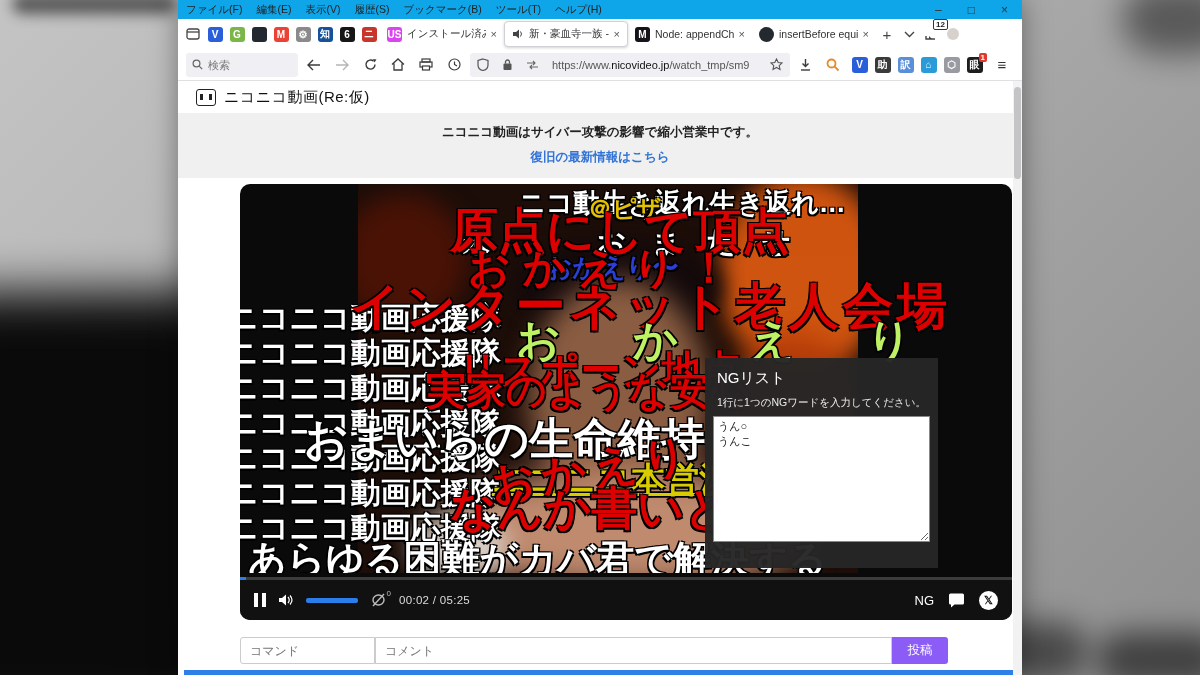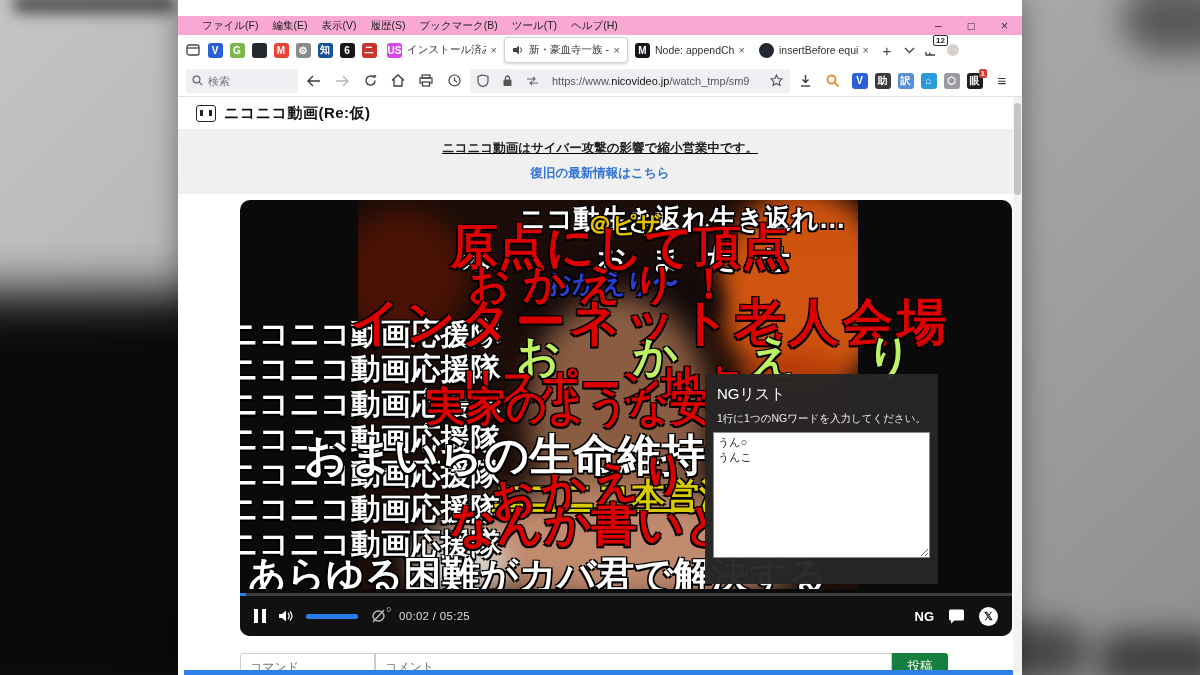--- a/index.html
+++ b/index.html
@@ -15,7 +15,7 @@
           box-shadow:0 0 26px rgba(0,0,0,.4);display:flex;flex-direction:column;}
 
   
-  .menubar{height:19px;display:flex;align-items:center;font-size:10.5px;color:#222;background:#f9a8d4;padding-left:24px;position:relative;margin-top:16px;}
+  .menubar{height:19px;display:flex;align-items:center;font-size:10.5px;color:#222;background:#0ea5e9;padding-left:8px;position:relative;}
   .menubar .mi{margin-right:14px;cursor:default;}
   .winctrl{position:absolute;right:6px;top:0;height:19px;display:flex;align-items:center;gap:26px;font-size:12px;color:#333;padding-right:8px;}
 

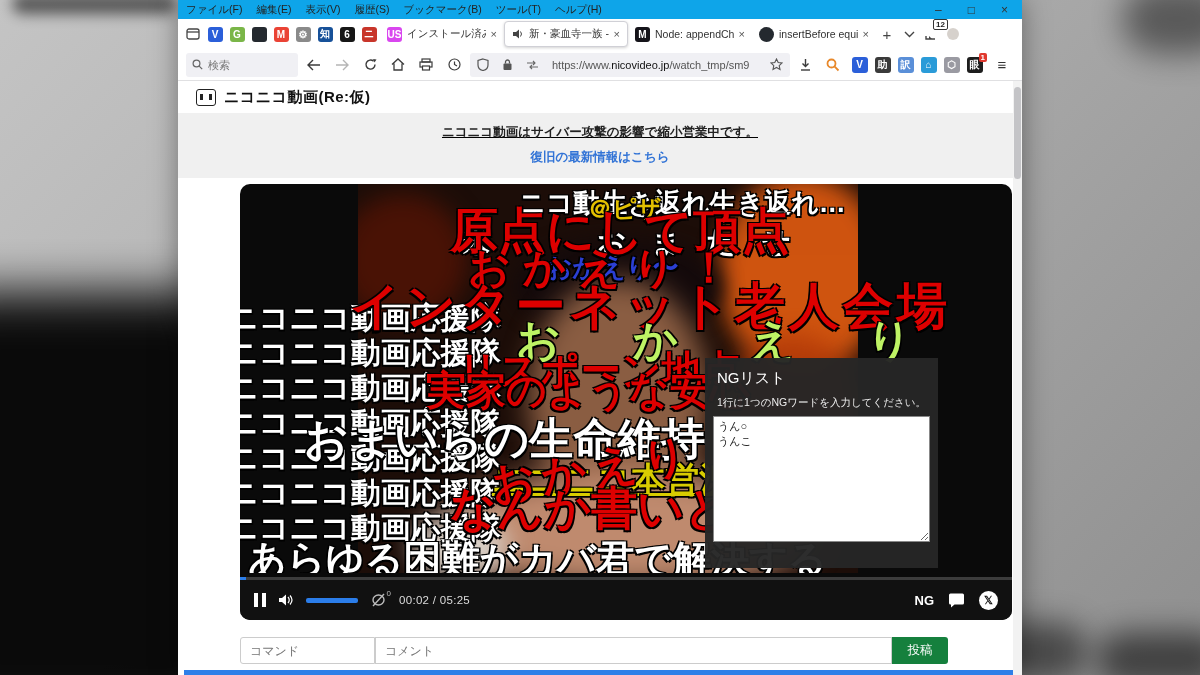--- a/index.html
+++ b/index.html
@@ -52,7 +52,7 @@
   .nicologo{width:20px;height:17px;border:1.5px solid #222;border-radius:3px;position:relative;background:#fff;}
   .nicologo:before{content:"";position:absolute;left:3px;top:4px;width:3px;height:6px;background:#222;}
   .nicologo:after{content:"";position:absolute;right:3px;top:4px;width:3px;height:6px;background:#222;}
-  .sitetitle{font-size:15px;font-weight:bold;color:#111;letter-spacing:.5px;}
+  .sitetitle{font-size:15px;font-weight:normal;color:#111;letter-spacing:.5px;}
 
   .notice{background:#f0f0f0;text-align:center;padding:11px 0 12px;text-decoration:underline;}
   .notice .ntext{font-size:12.5px;font-weight:bold;color:#222;}

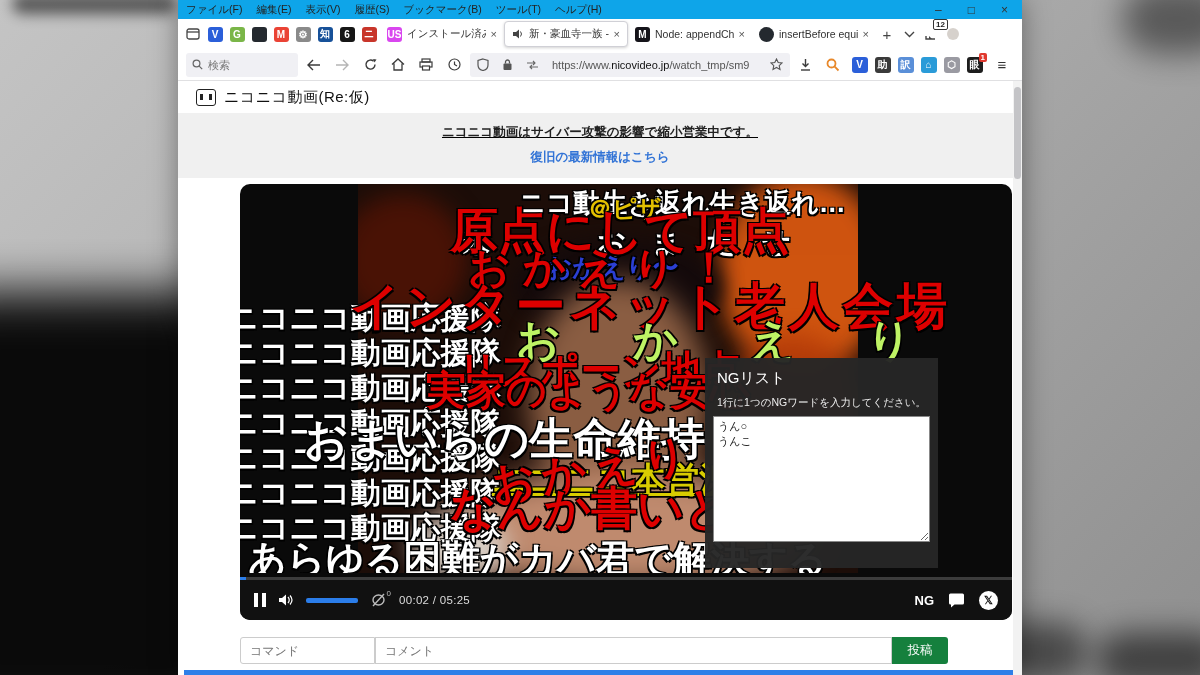--- a/index.html
+++ b/index.html
@@ -54,7 +54,7 @@
   .nicologo:after{content:"";position:absolute;right:3px;top:4px;width:3px;height:6px;background:#222;}
   .sitetitle{font-size:15px;font-weight:normal;color:#111;letter-spacing:.5px;}
 
-  .notice{background:#f0f0f0;text-align:center;padding:11px 0 12px;text-decoration:underline;}
+  .notice{background:#f0f0f0;text-align:center;padding:11px 0 12px;}
   .notice .ntext{font-size:12.5px;font-weight:bold;color:#222;}
   .notice .nlink{font-size:12.5px;font-weight:bold;color:#3173d6;margin-top:8px;display:inline-block;cursor:pointer;}
 

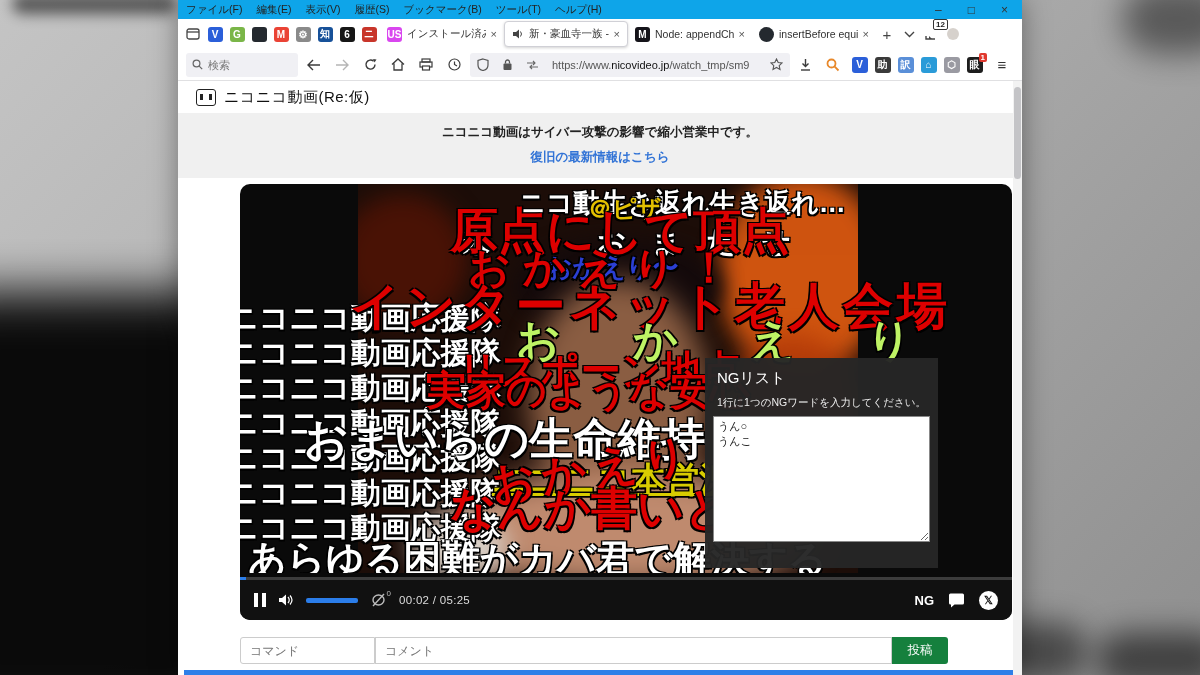--- a/index.html
+++ b/index.html
@@ -74,7 +74,7 @@
   .volbar{width:52px;height:5px;background:#2b7de9;border-radius:2px;}
   .ctime{font-size:11.5px;color:#ddd;letter-spacing:.3px;}
   .cright{margin-left:auto;display:flex;align-items:center;gap:14px;}
-  .nglabel{font-size:13px;font-weight:bold;color:#fff;cursor:pointer;}
+  .nglabel{font-size:13px;font-weight:normal;color:#fff;cursor:pointer;}
   .xcircle{width:19px;height:19px;border-radius:50%;background:#fff;color:#111;display:flex;align-items:center;justify-content:center;font-size:11px;font-weight:bold;}
 
   

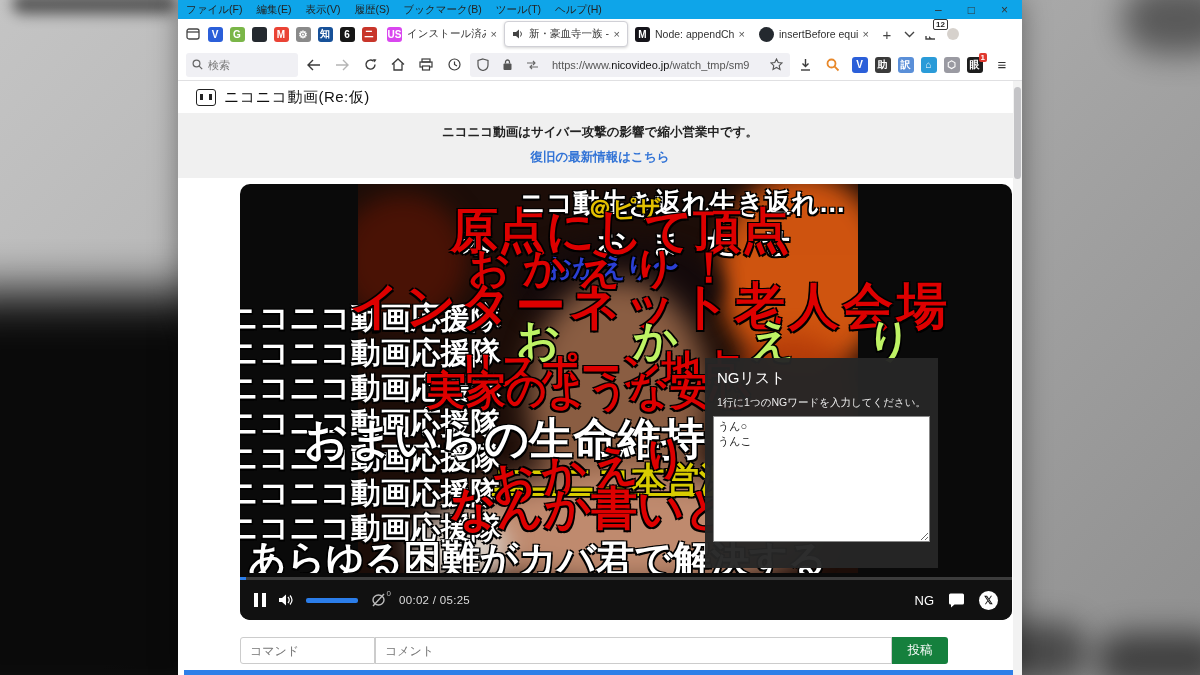--- a/index.html
+++ b/index.html
@@ -89,7 +89,7 @@
   .formrow input{border:1px solid #ccc;font-size:12px;padding:0 9px;color:#333;outline:0;font-family:inherit;}
   .cmdinput{width:135px;border-radius:3px 0 0 3px;}
   .cmtinput{flex:1;border-left:0;}
-  .postbtn{width:56px;background:#15803d;color:#fff;border:0;font-size:12.5px;border-radius:0 3px 3px 0;font-family:Liberation Serif, serif;}
+  .postbtn{width:56px;background:#8b5cf6;color:#fff;border:0;font-size:12.5px;border-radius:0 3px 3px 0;font-family:Liberation Serif, serif;}
 
   .bluestrip{position:absolute;left:6px;bottom:0;width:830px;height:5px;background:#2e7fe8;}
 

